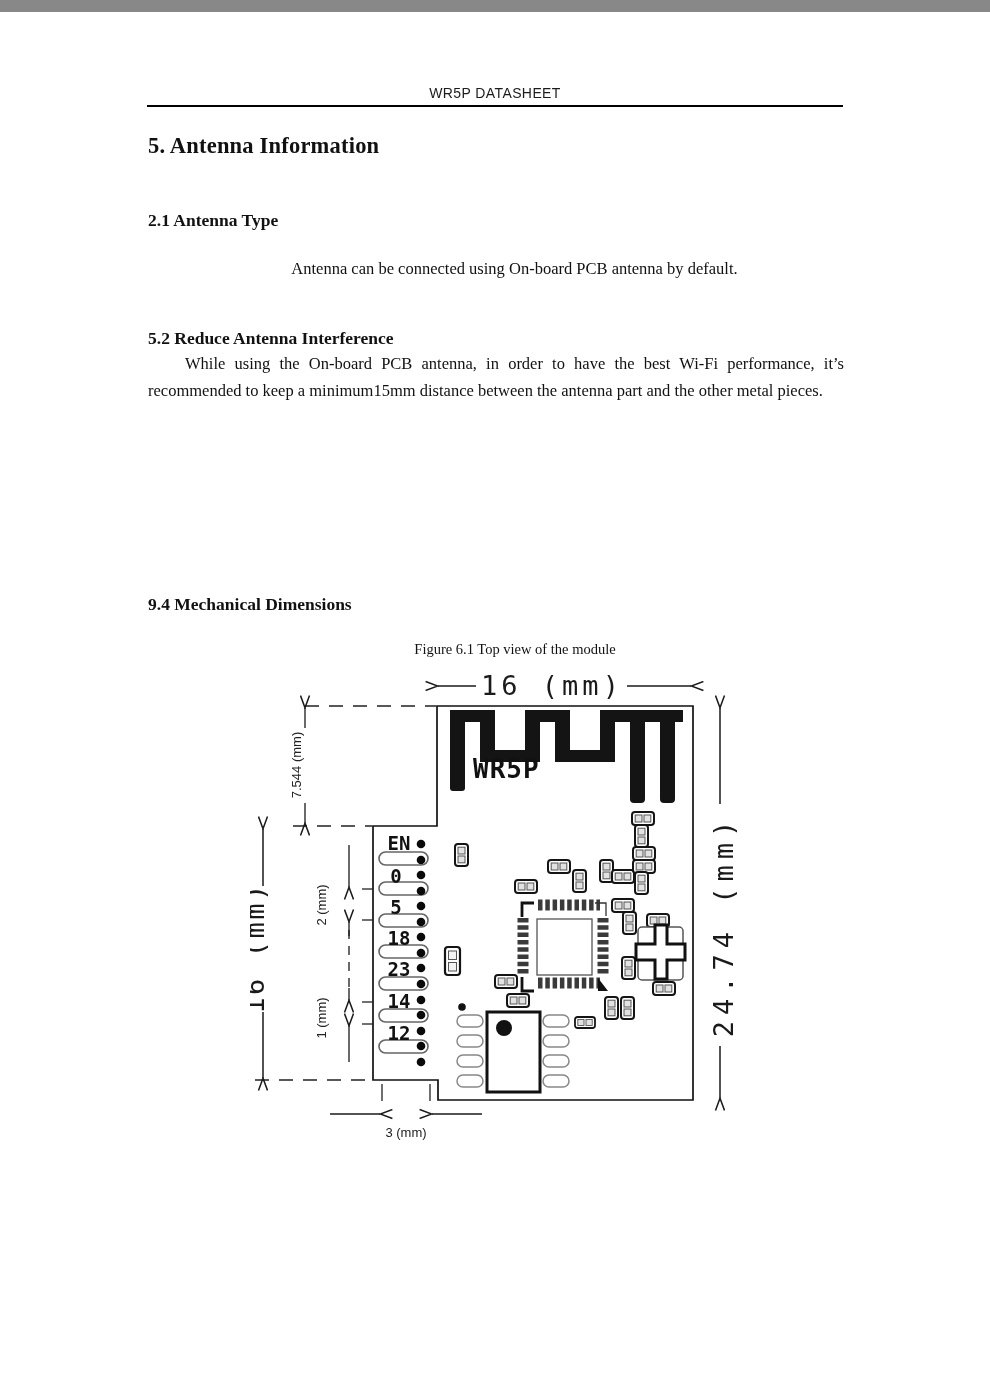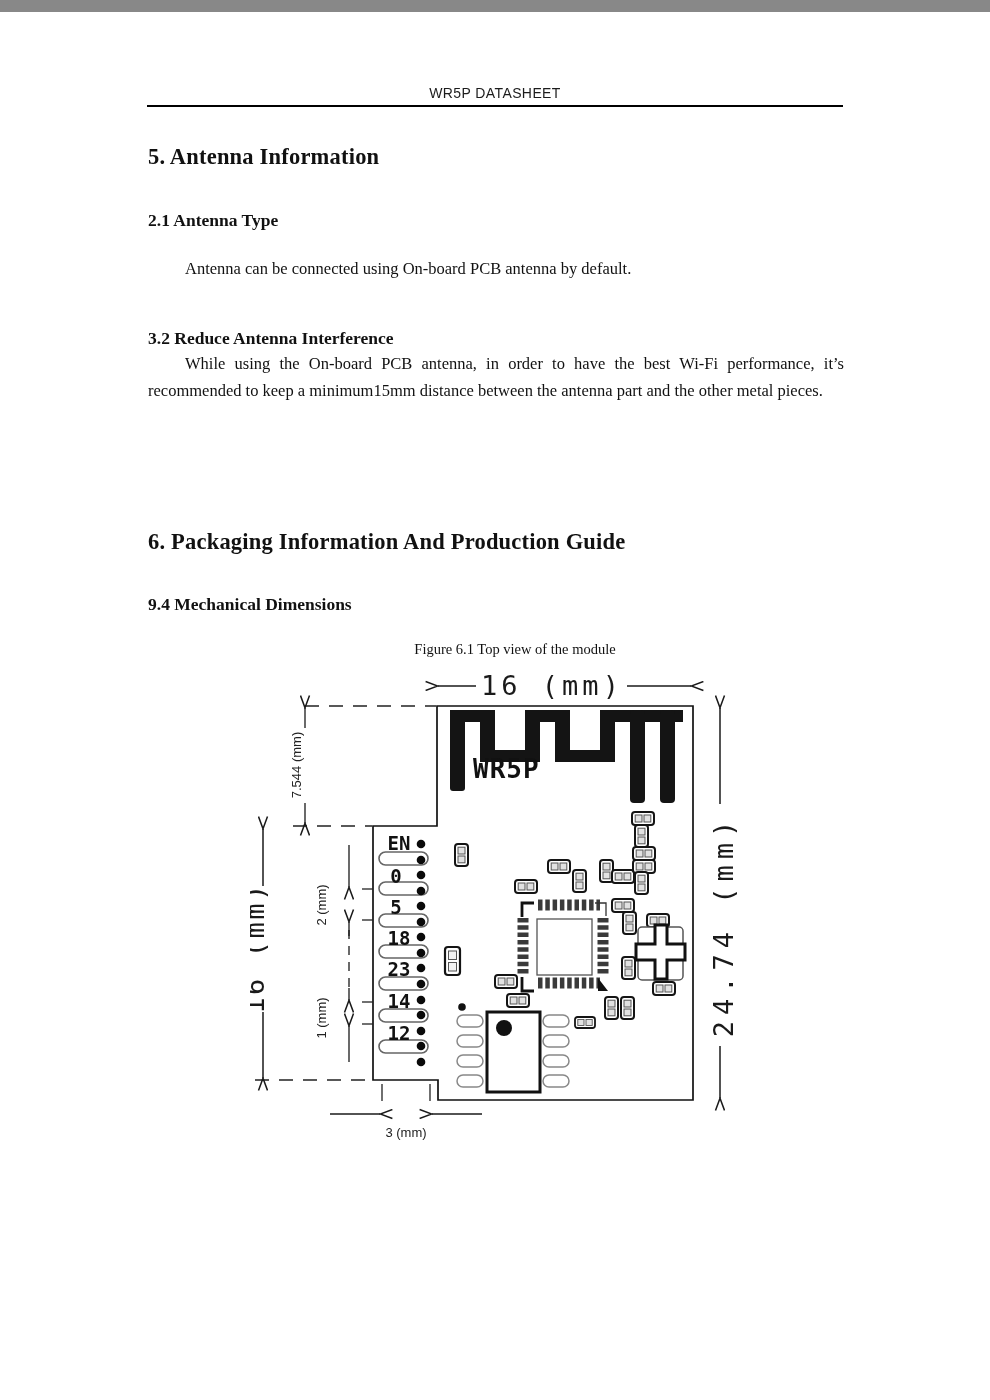--- a/index.html
+++ b/index.html
@@ -33,7 +33,7 @@
   <div class="hdr">WR5P DATASHEET</div>
   <div class="hdr-line"></div>
 
-  <div class="h1" style="top:132px">5. Antenna Information</div>
+  <div class="h1" style="top:121px">5. Antenna Information</div>
   <div class="h2" style="top:198px">2.1 Antenna Type</div>
   <div class="para nojust" style="top:243px">Antenna can be connected using On-board PCB antenna by default.</div>
 

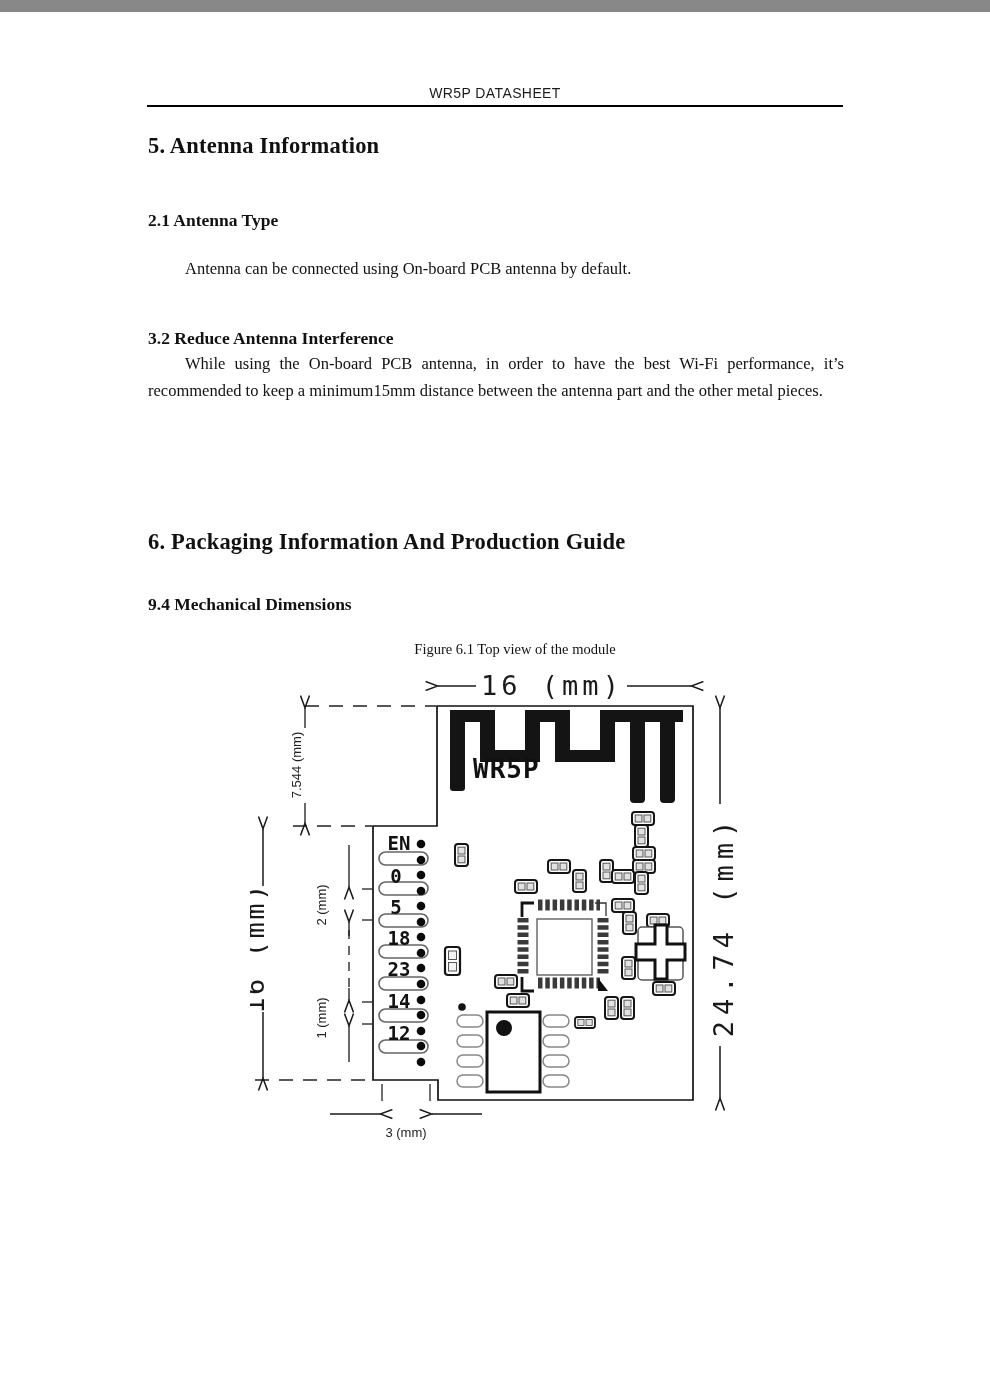--- a/index.html
+++ b/index.html
@@ -16,7 +16,7 @@
   .h2{position:absolute;left:148px;font-size:17.5px;font-weight:bold;}
   .para{position:absolute;left:148px;width:696px;font-size:16.5px;line-height:27px;
         text-indent:37px;text-align:justify;}
-  .para.nojust{text-align:left;}
+  .para.nojust{text-align:center;}
   .caption{position:absolute;top:629px;left:0;width:100%;text-align:center;font-size:14.5px;padding-left:20px;}
   .fig{position:absolute;left:250px;top:652px;}
   svg text{fill:#111;}

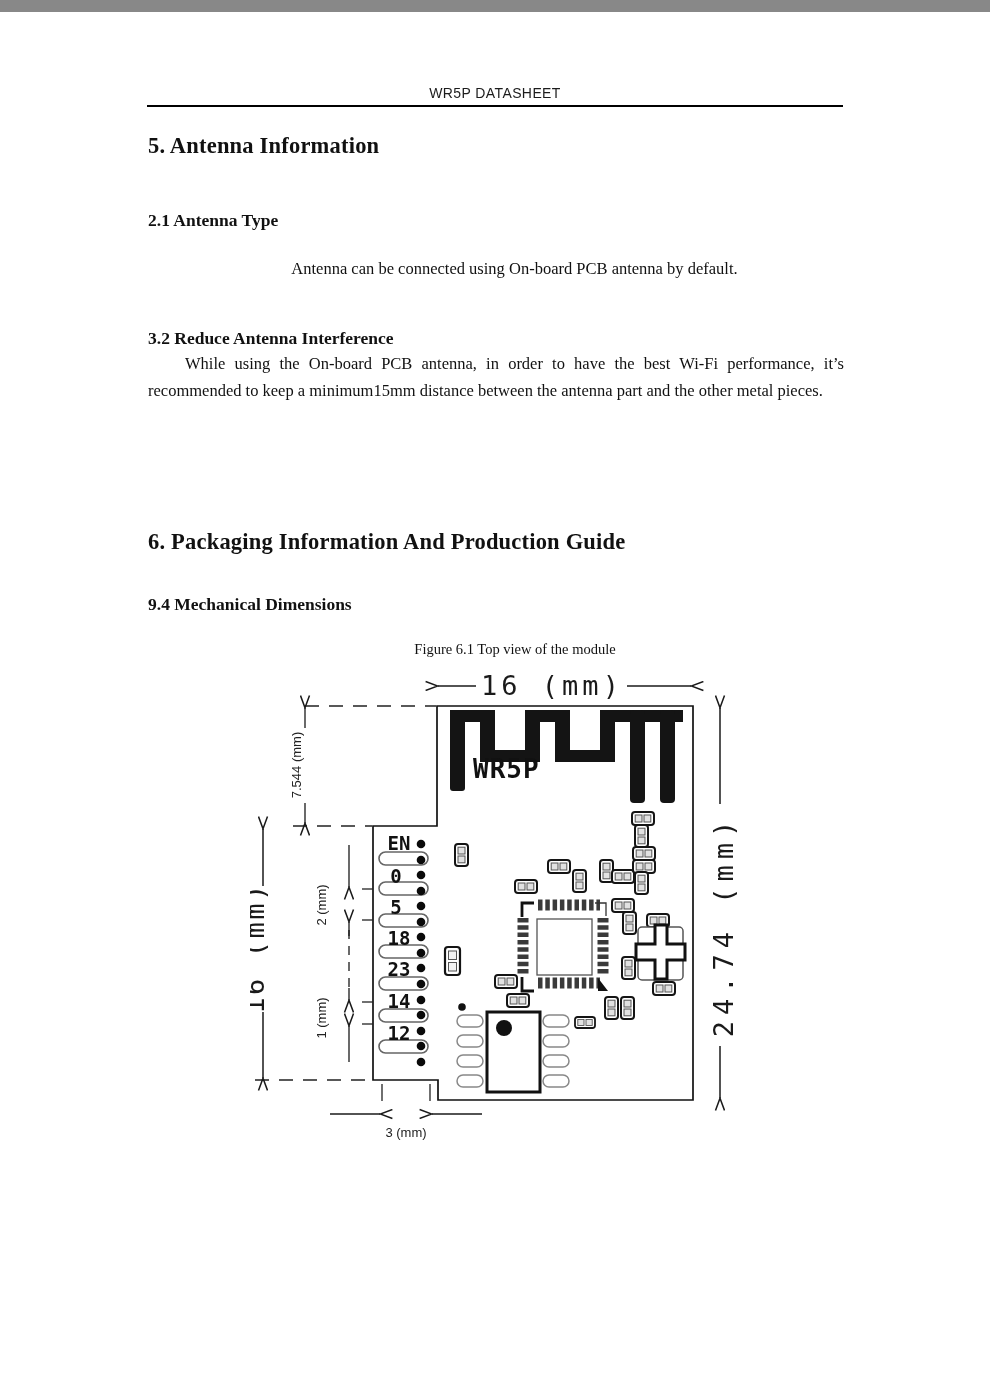--- a/index.html
+++ b/index.html
@@ -37,7 +37,7 @@
   <div class="h2" style="top:198px">2.1 Antenna Type</div>
   <div class="para nojust" style="top:243px">Antenna can be connected using On-board PCB antenna by default.</div>
 
-  <div class="h2" style="top:316px">3.2 Reduce Antenna Interference</div>
+  <div class="h2" style="top:316px">5.2 Reduce Antenna Interference</div>
   <div class="para" style="top:338px">While using the On-board PCB antenna, in order to have the best Wi-Fi performance, it’s recommended to keep a minimum15mm distance between the antenna part and the other metal pieces.</div>
 
   <div class="h1" style="top:517px">6. Packaging Information And Production Guide</div>

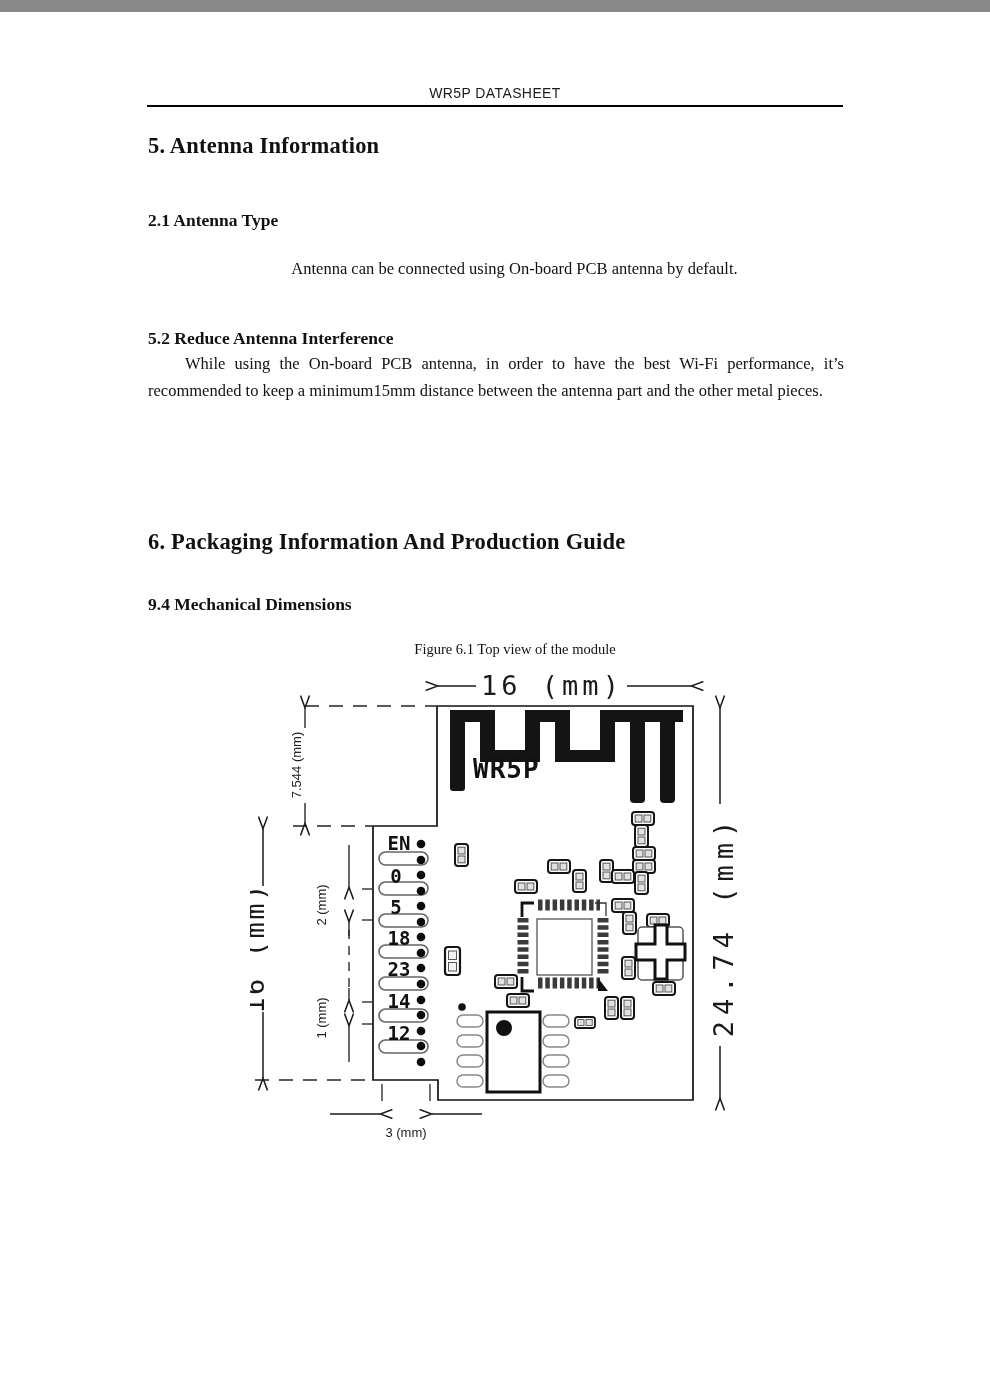--- a/index.html
+++ b/index.html
@@ -40,7 +40,6 @@
   <div class="h2" style="top:316px">5.2 Reduce Antenna Interference</div>
   <div class="para" style="top:338px">While using the On-board PCB antenna, in order to have the best Wi-Fi performance, it’s recommended to keep a minimum15mm distance between the antenna part and the other metal pieces.</div>
 
-  <div class="h1" style="top:517px">6. Packaging Information And Production Guide</div>
   <div class="h2" style="top:582px">9.4 Mechanical Dimensions</div>
 
   <div class="caption">Figure 6.1 Top view of the module</div>

